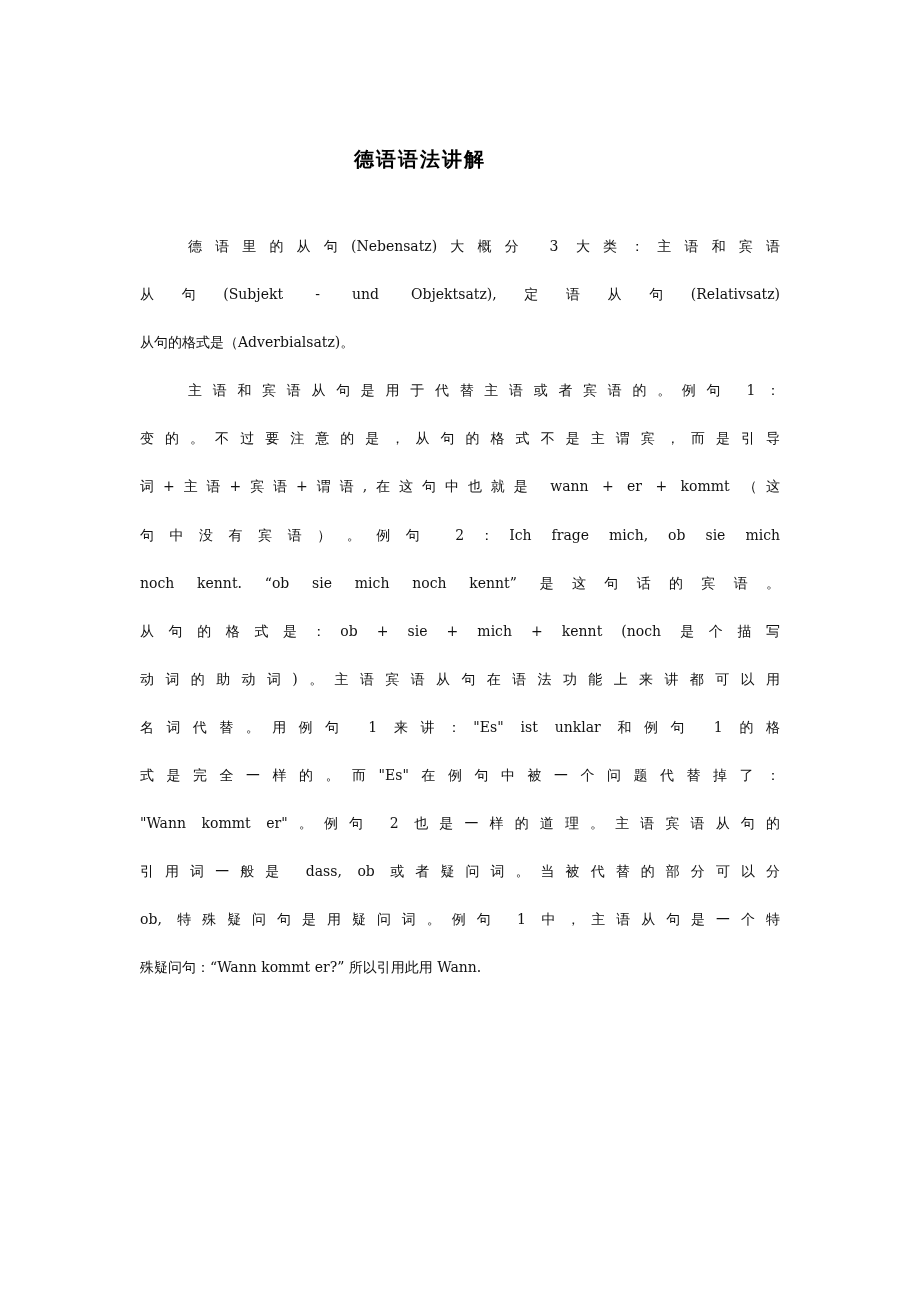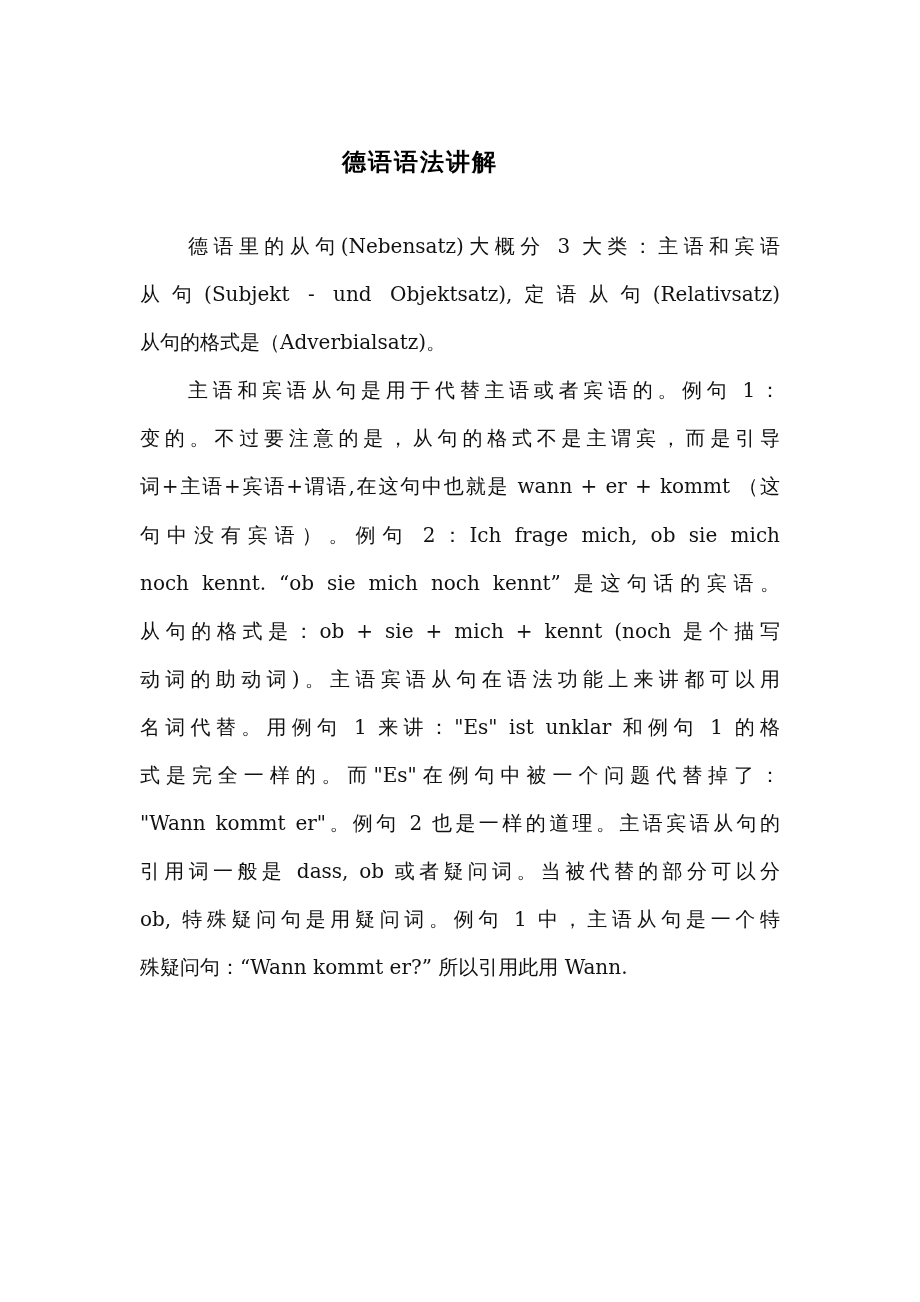--- a/index.html
+++ b/index.html
@@ -7,7 +7,7 @@
          font-family:"DejaVu Serif","Liberation Serif",serif; color:#111; }
   .page { position:absolute; left:0; top:0; width:920px; height:1302px; background:#fff; }
   .title { position:absolute; left:0; width:840px; top:146px; text-align:center;
-           font-size:24px; font-weight:bold; letter-spacing:2px; color:#000;
+           font-size:20px; font-weight:bold; letter-spacing:2px; color:#000;
            font-family:Liberation Serif, serif; }
   .body { position:absolute; left:140px; top:222px; width:640px; }
   .line { height:48.1px; line-height:48px; font-size:20px; white-space:nowrap;

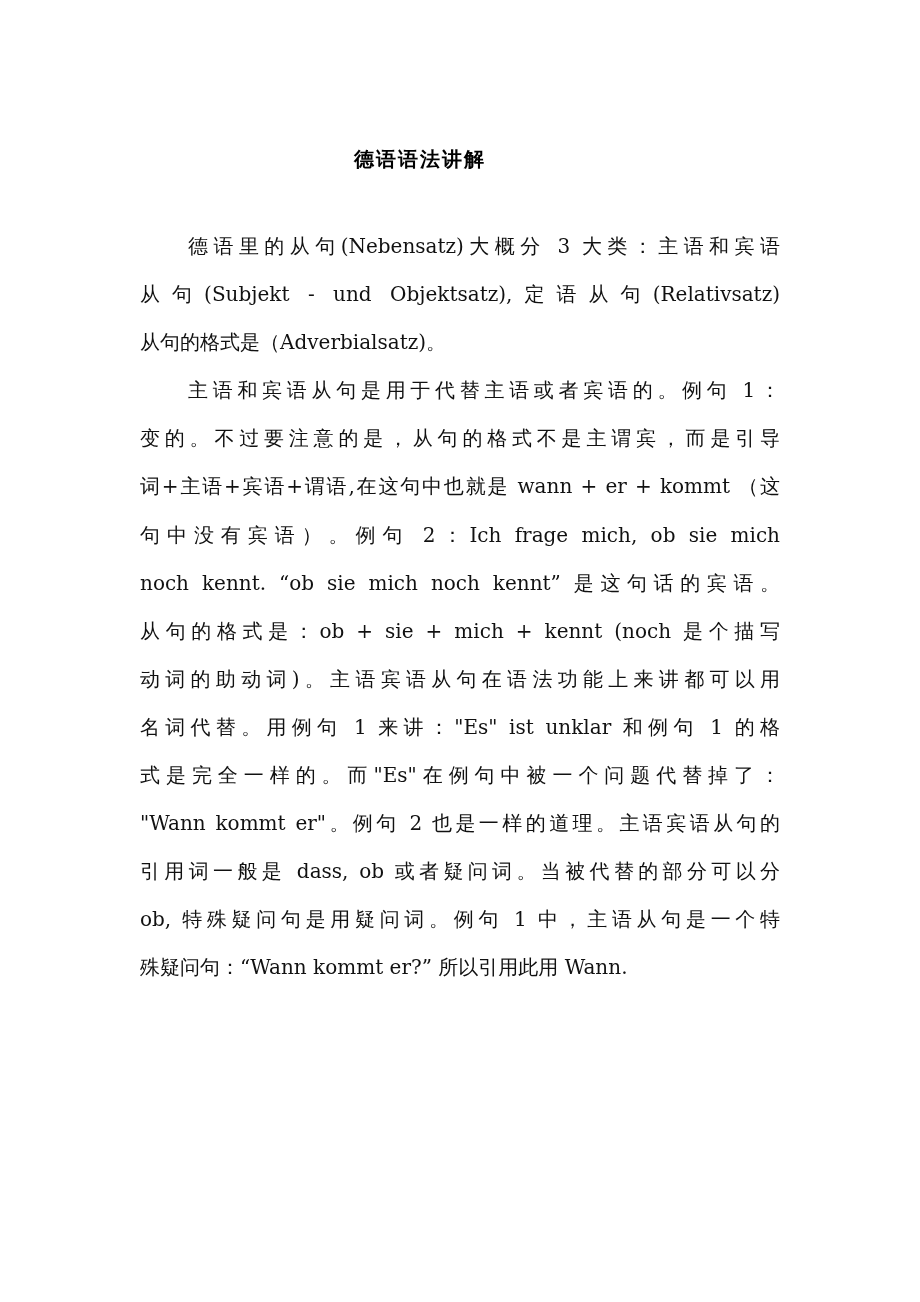--- a/index.html
+++ b/index.html
@@ -10,7 +10,7 @@
            font-size:20px; font-weight:bold; letter-spacing:2px; color:#000;
            font-family:Liberation Serif, serif; }
   .body { position:absolute; left:140px; top:222px; width:640px; }
-  .line { height:48.1px; line-height:48px; font-size:20px; white-space:nowrap;
+  .line { height:48.1px; line-height:48px; font-size:14px; white-space:nowrap;
           text-align:justify; text-align-last:justify; overflow:visible; color:#111;
           font-family:"DejaVu Serif","Liberation Mono",serif; }
   .line.first { padding-left:48px; }

